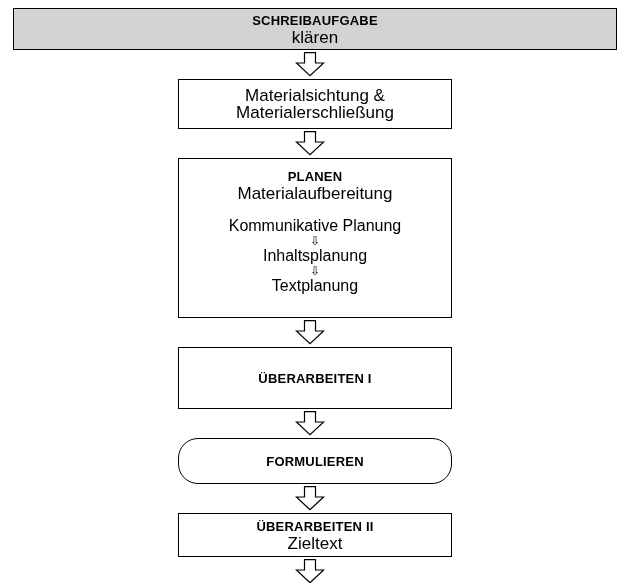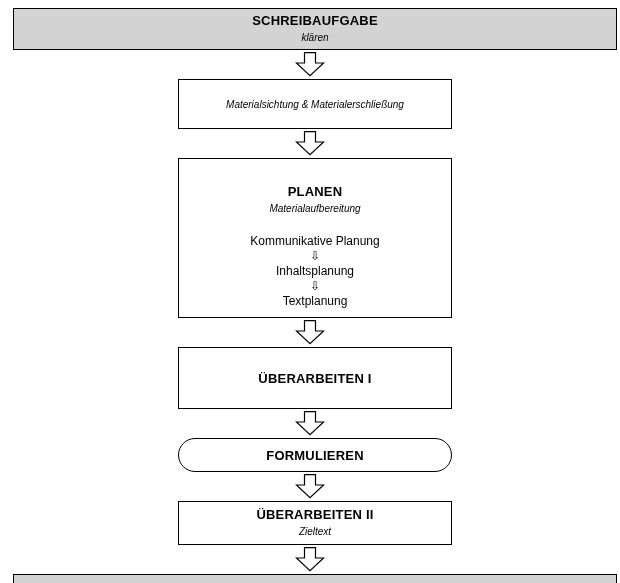--- a/index.html
+++ b/index.html
@@ -46,8 +46,7 @@
     letter-spacing: 0.2px;
   }
   .subtitle {
-    font-style: italic;
-    font-size: 10px;
+    font-size: 17px;
     line-height: 17px;
   }
   .substep {

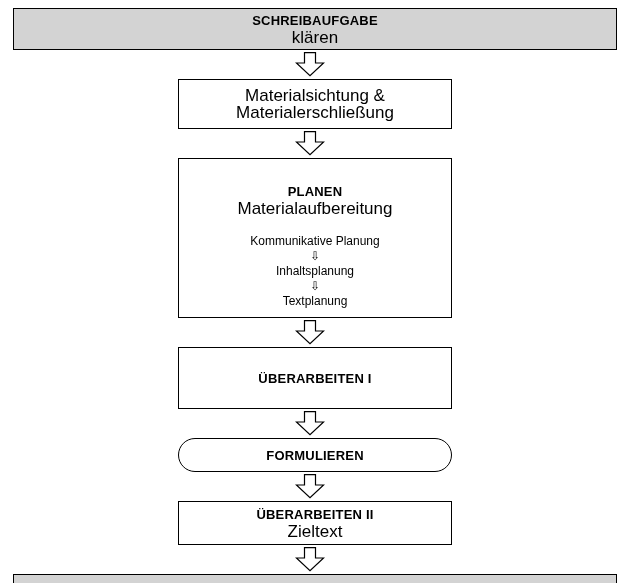--- a/index.html
+++ b/index.html
@@ -67,7 +67,7 @@
   .h-planen {
     height: 160px;
     justify-content: flex-start;
-    padding-top: 24px;
+    padding-top: 9px;
   }
   .h-ueb1 { height: 62px; }
   .h-form { height: 34px; border-radius: 20px; }

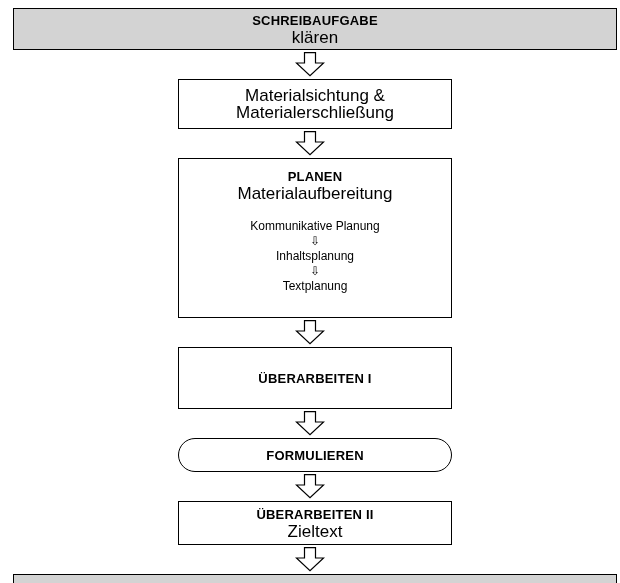--- a/index.html
+++ b/index.html
@@ -50,7 +50,7 @@
     line-height: 17px;
   }
   .substep {
-    font-size: 12px;
+    font-size: 16px;
     line-height: 16px;
   }
   .mini-arrow {

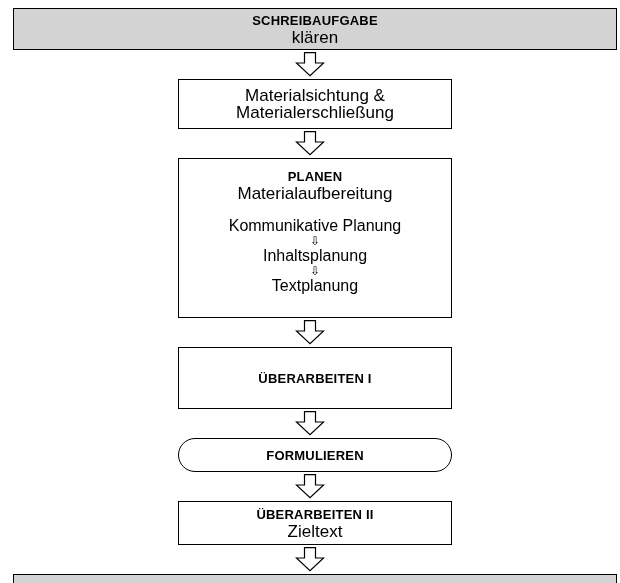--- a/index.html
+++ b/index.html
@@ -70,7 +70,7 @@
     padding-top: 9px;
   }
   .h-ueb1 { height: 62px; }
-  .h-form { height: 34px; border-radius: 20px; }
+  .h-form { height: 46px; border-radius: 20px; }
   .h-ueb2 { height: 44px; text-align: center; }
   .h-ziel { height: 27px; }
   .planen-gap { height: 16px; }

